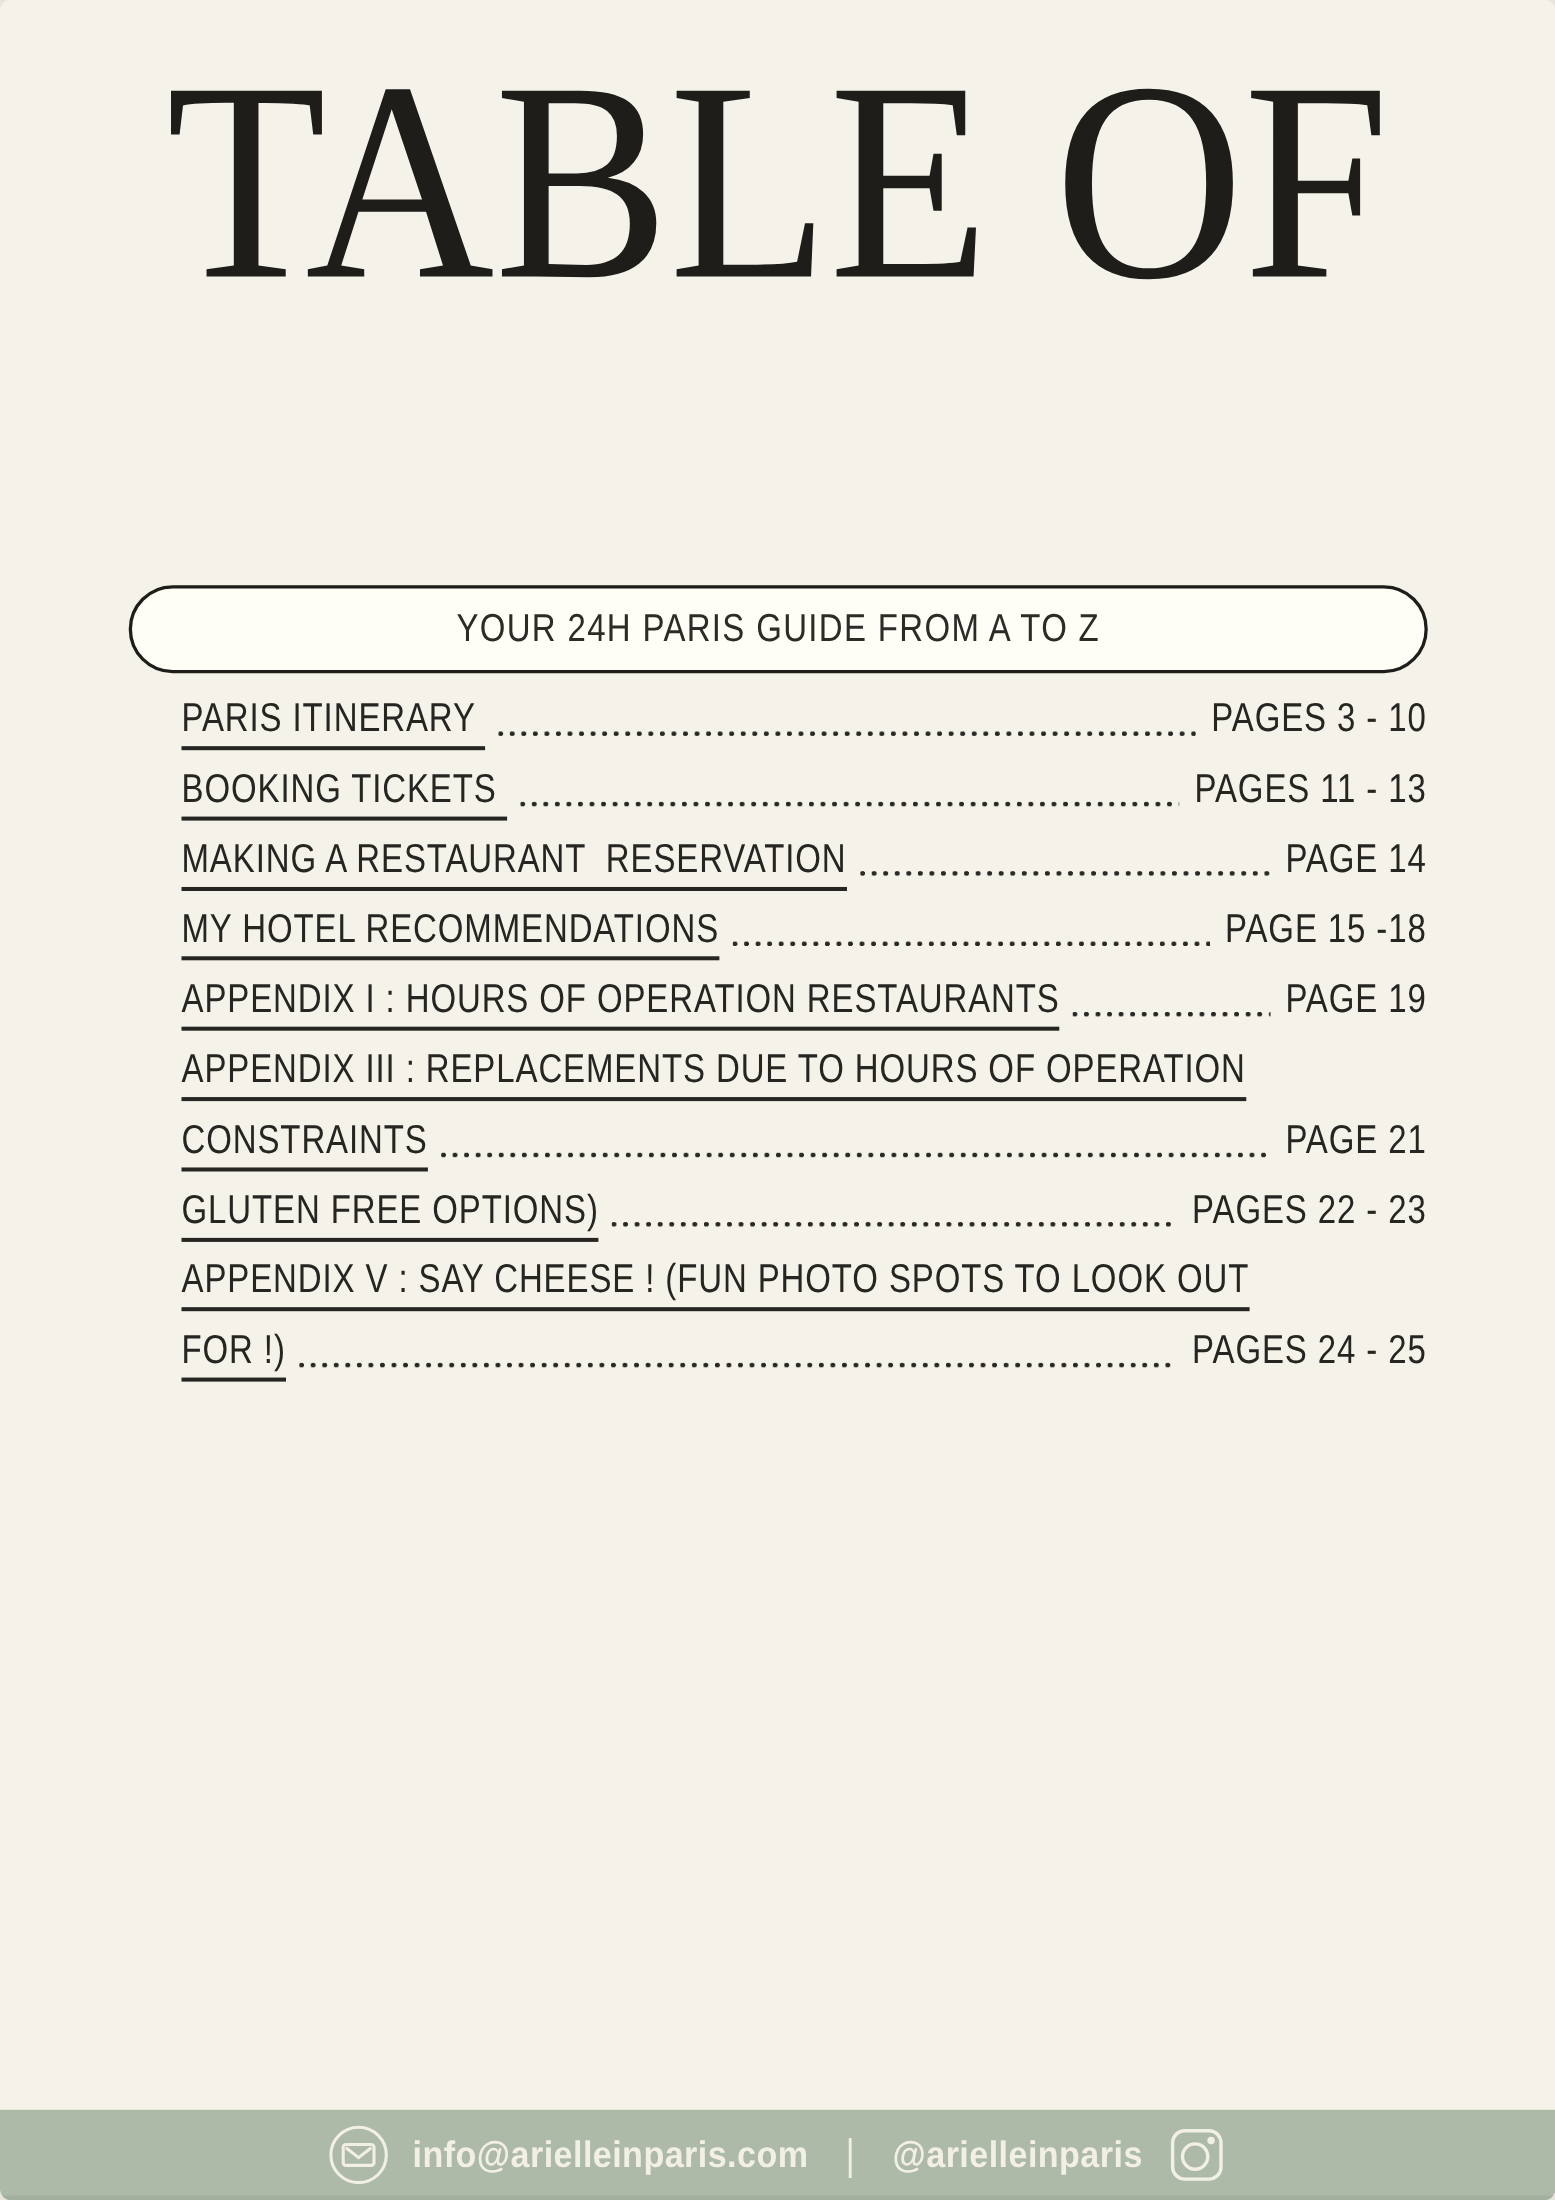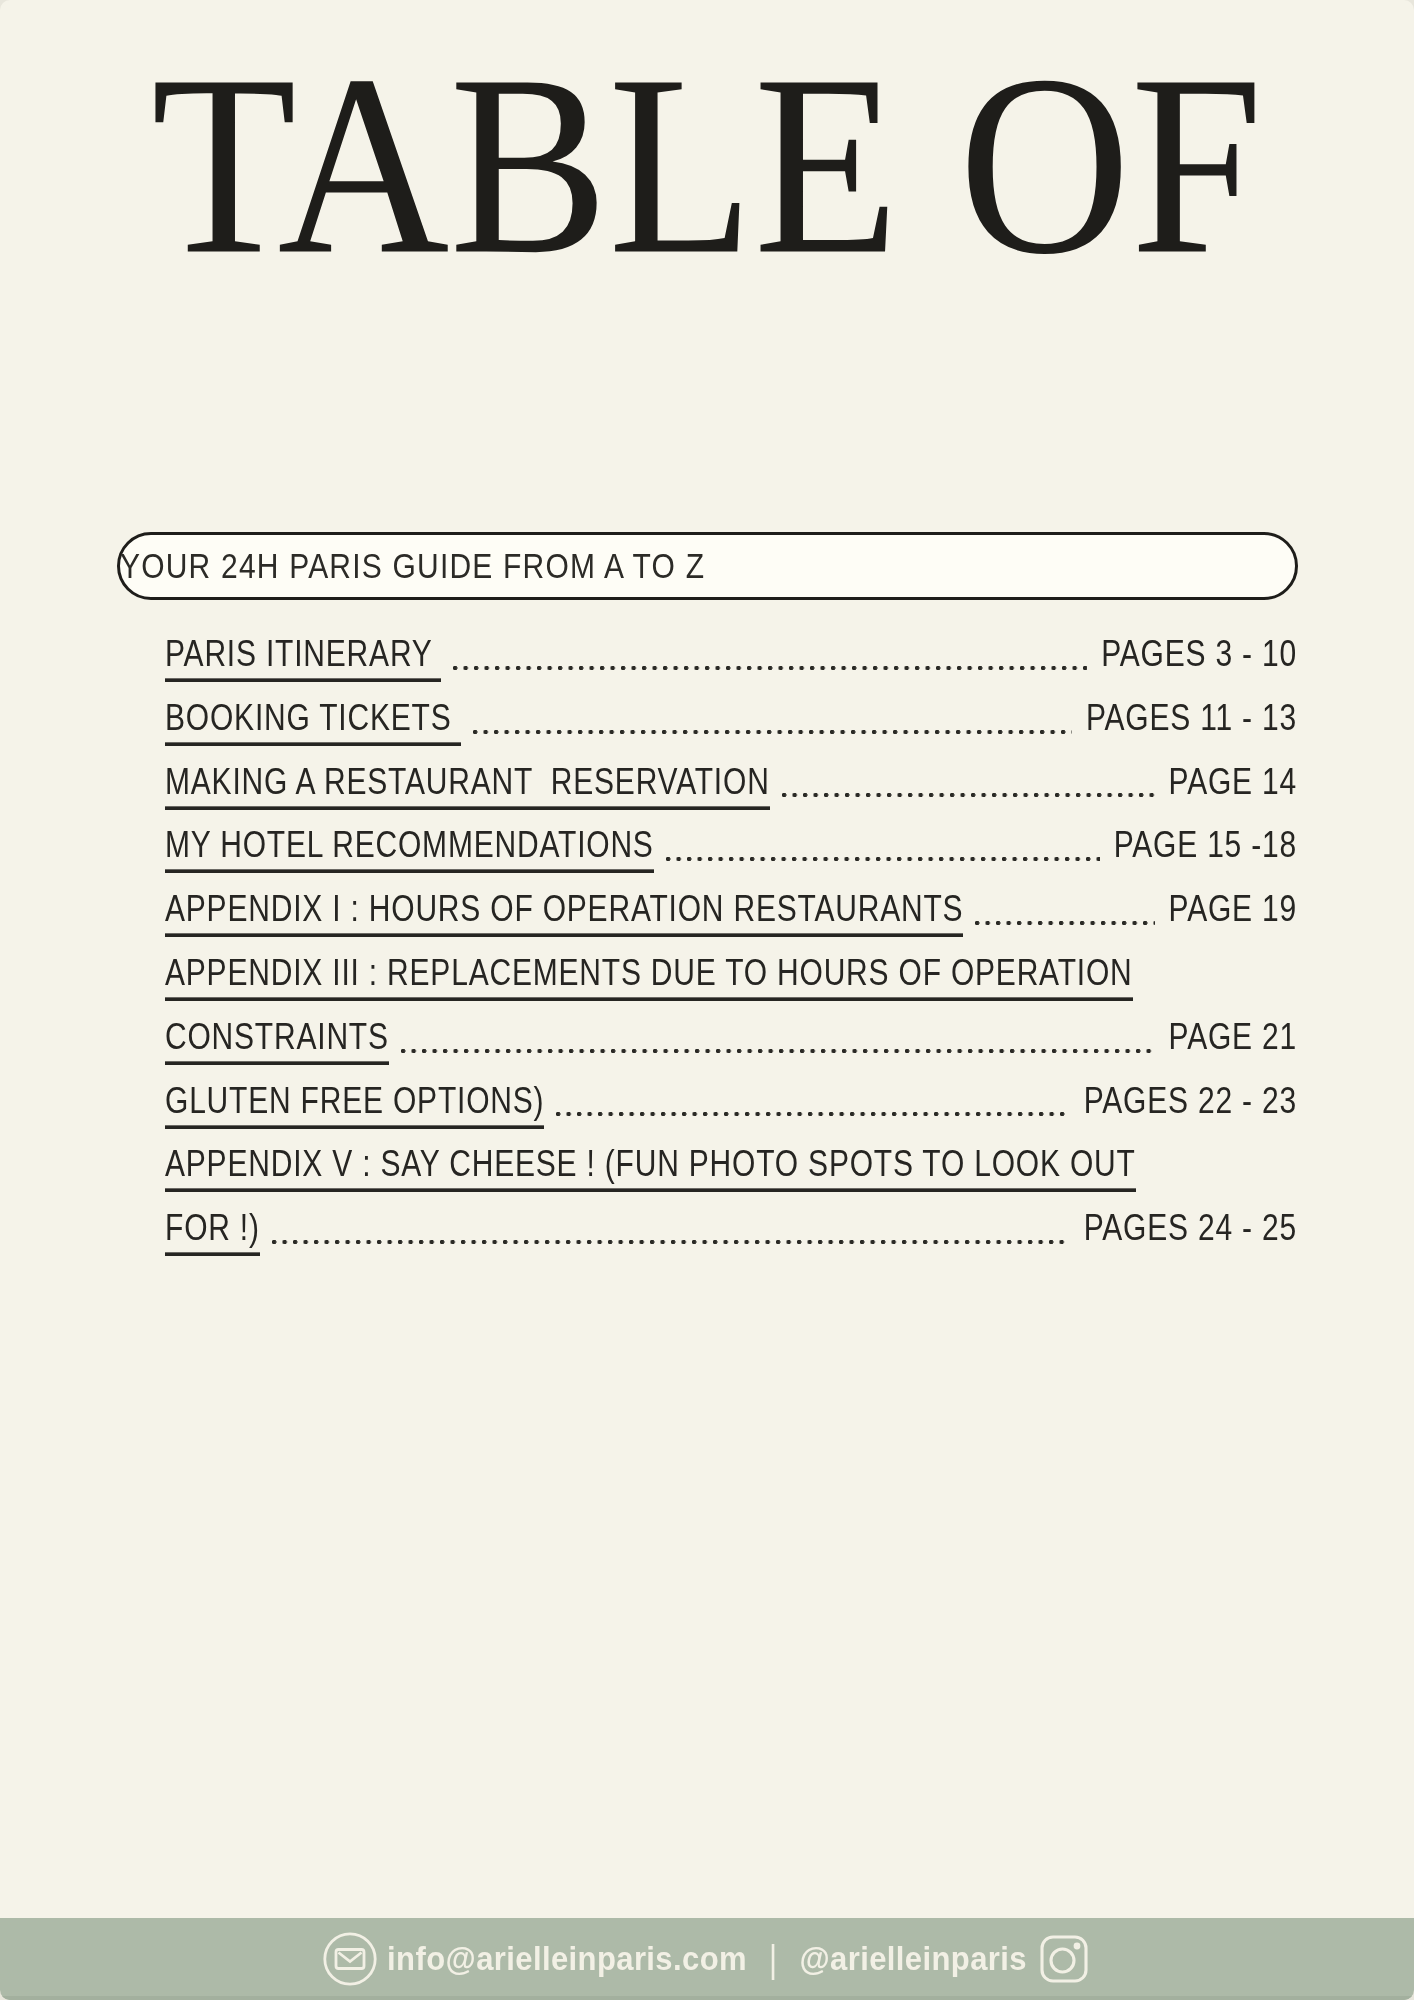--- a/index.html
+++ b/index.html
@@ -45,12 +45,13 @@
     left: 117px;
     top: 532px;
     width: 1181px;
-    height: 68px;
+    height: 80px;
     background: #fefdf6;
     border: 3px solid #1e1d1a;
     border-radius: 44px;
     display: flex;
     align-items: center;
+    justify-content: center;
   }
   .pill-text {
     display: inline-block;

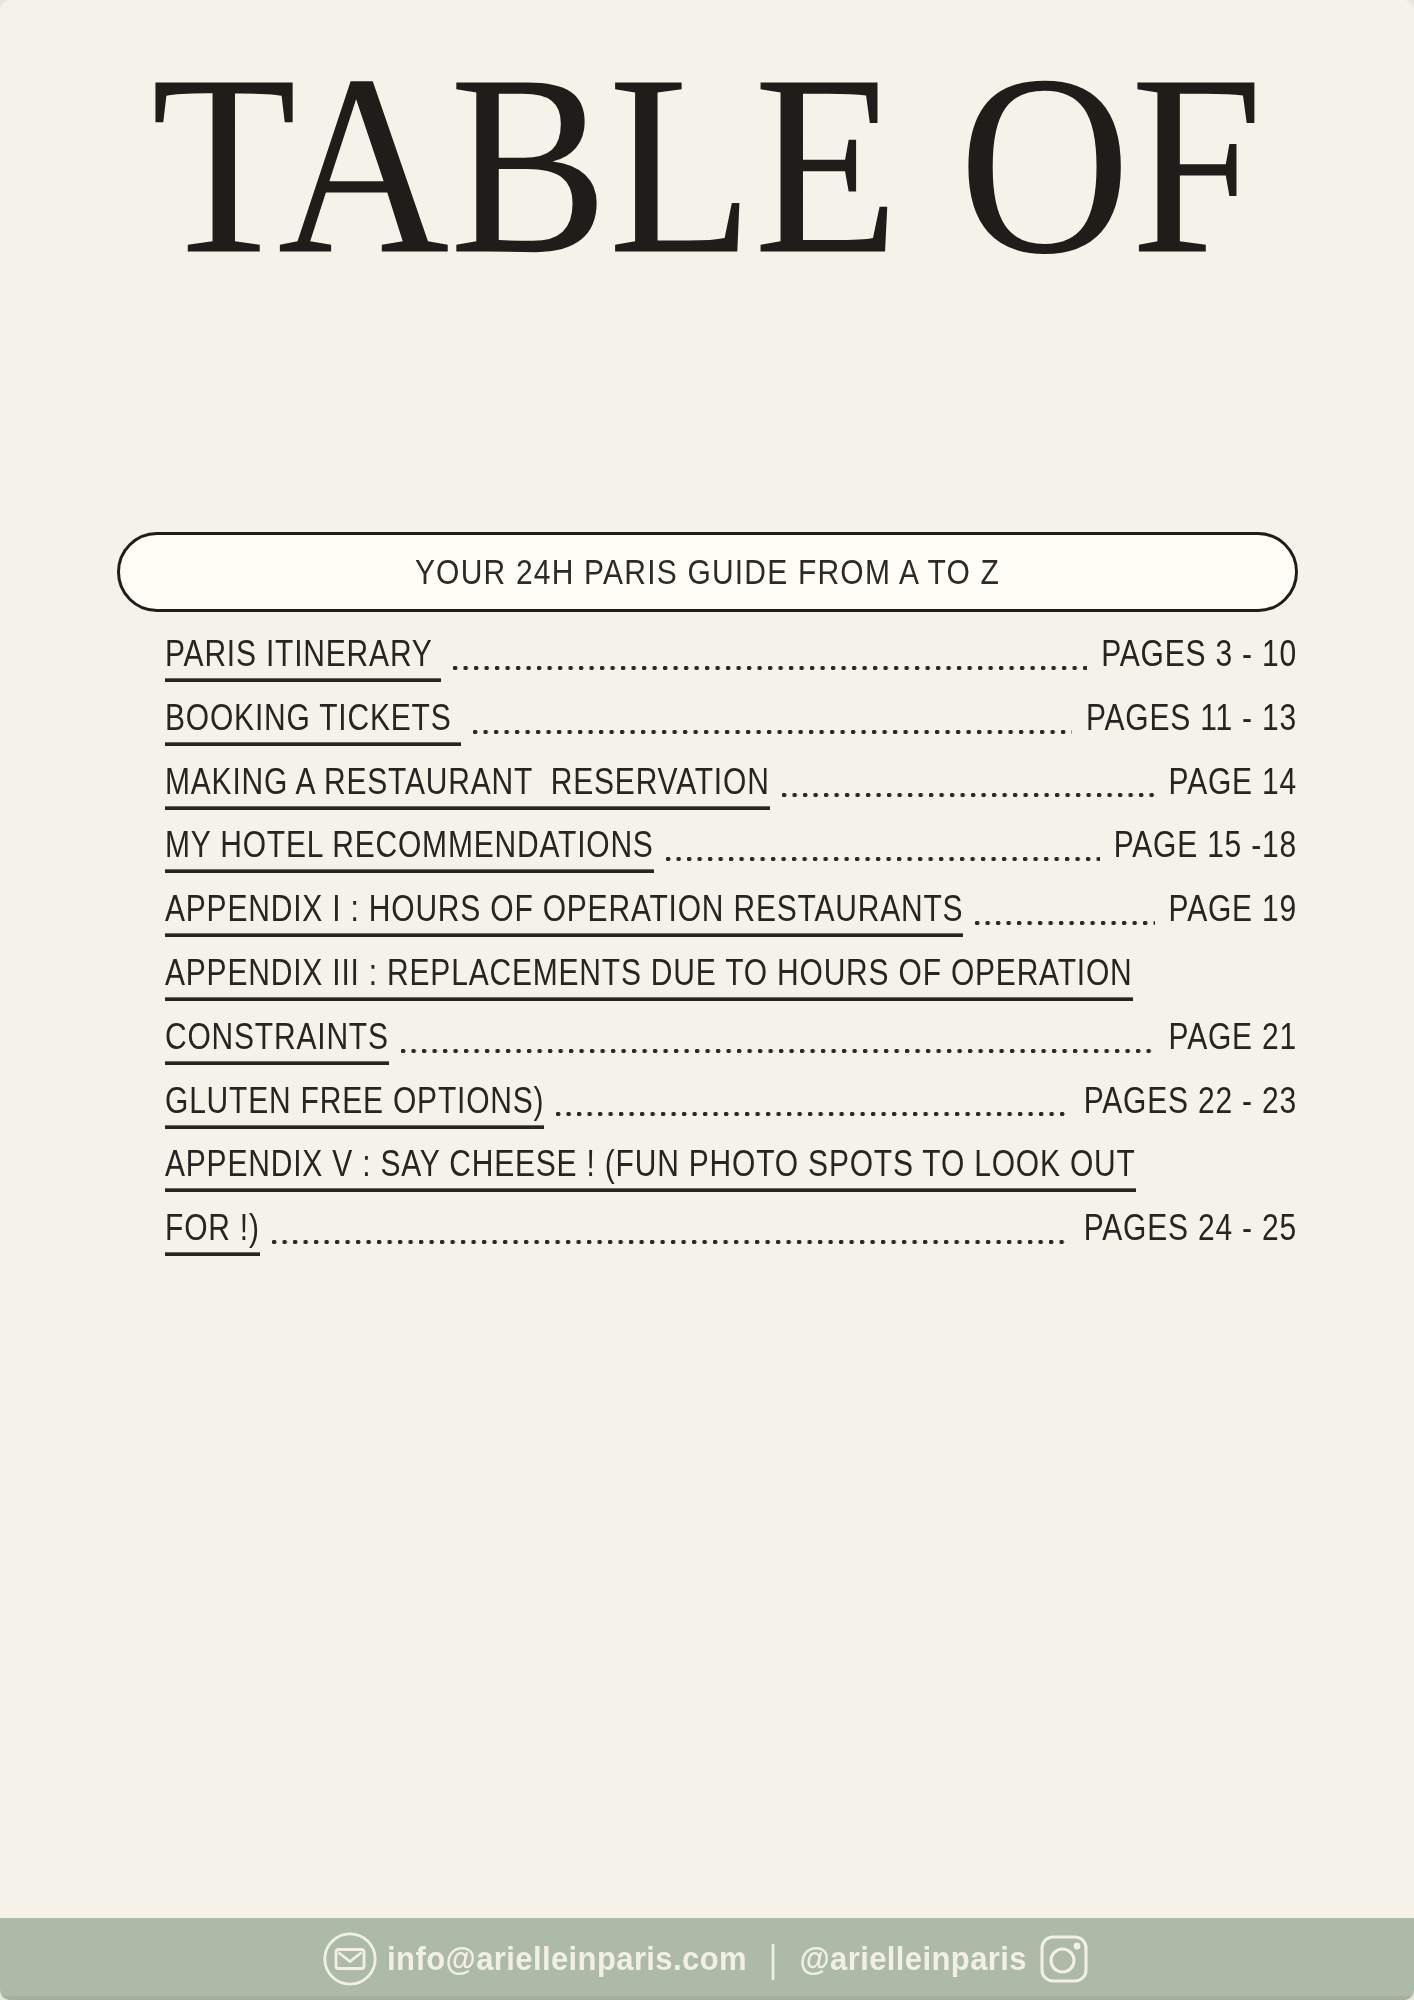--- a/index.html
+++ b/index.html
@@ -123,7 +123,7 @@
     display: flex;
     align-items: center;
     justify-content: center;
-    gap: 10px;
+    gap: 22px;
     color: #f2f0e5;
     font-size: 31px;
     font-weight: 700;

